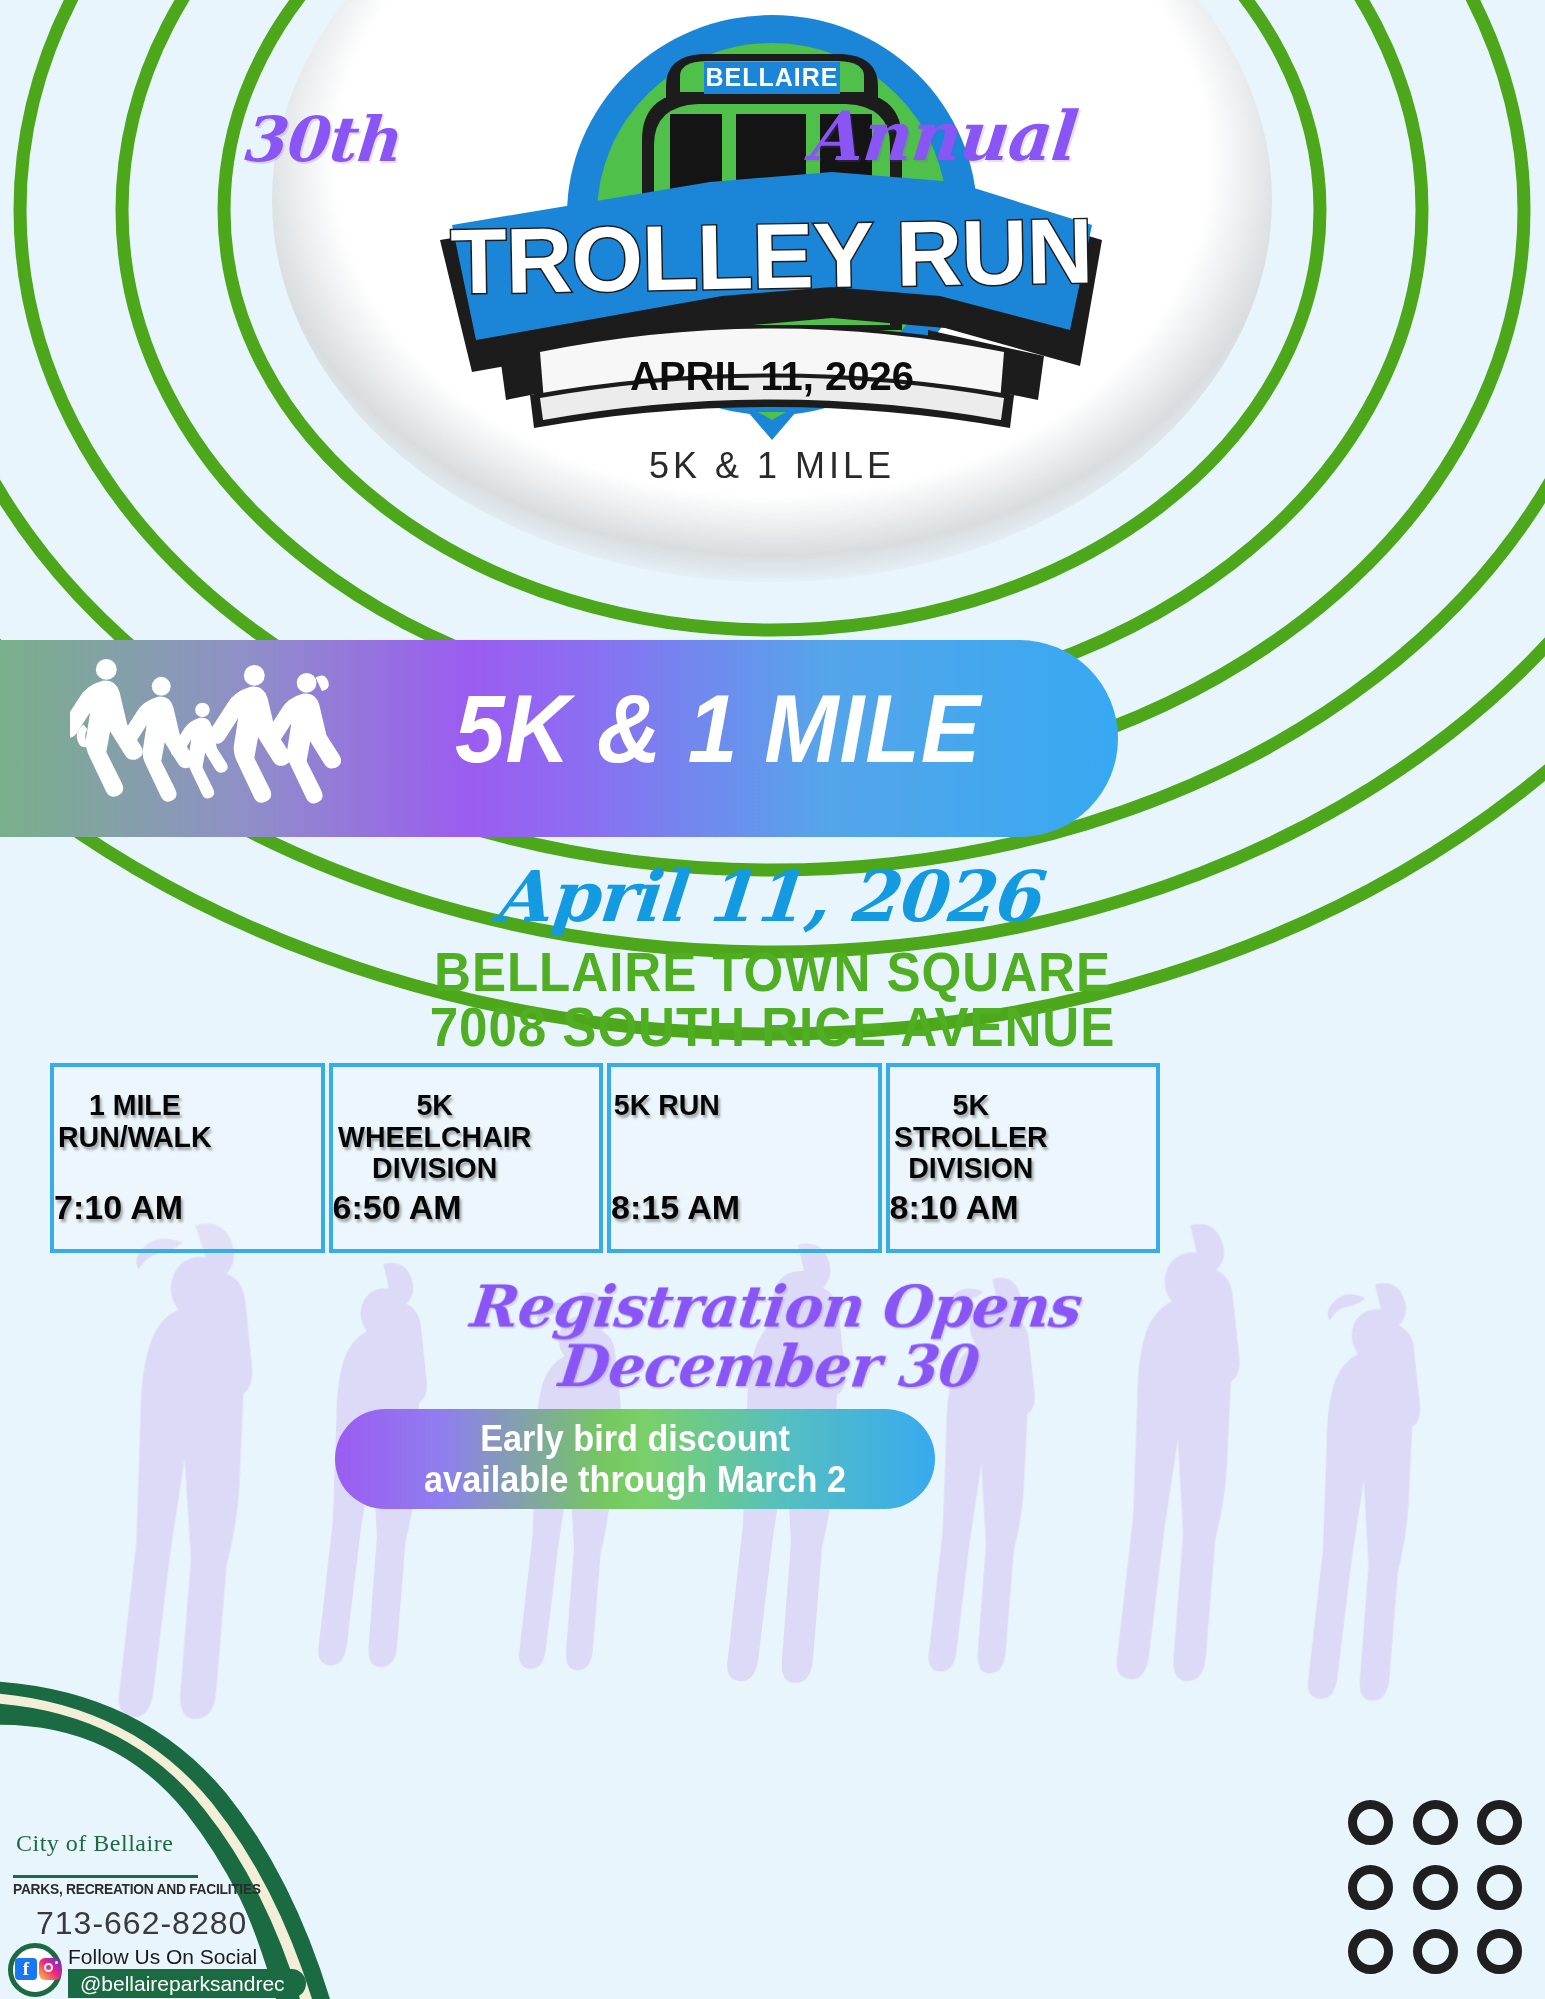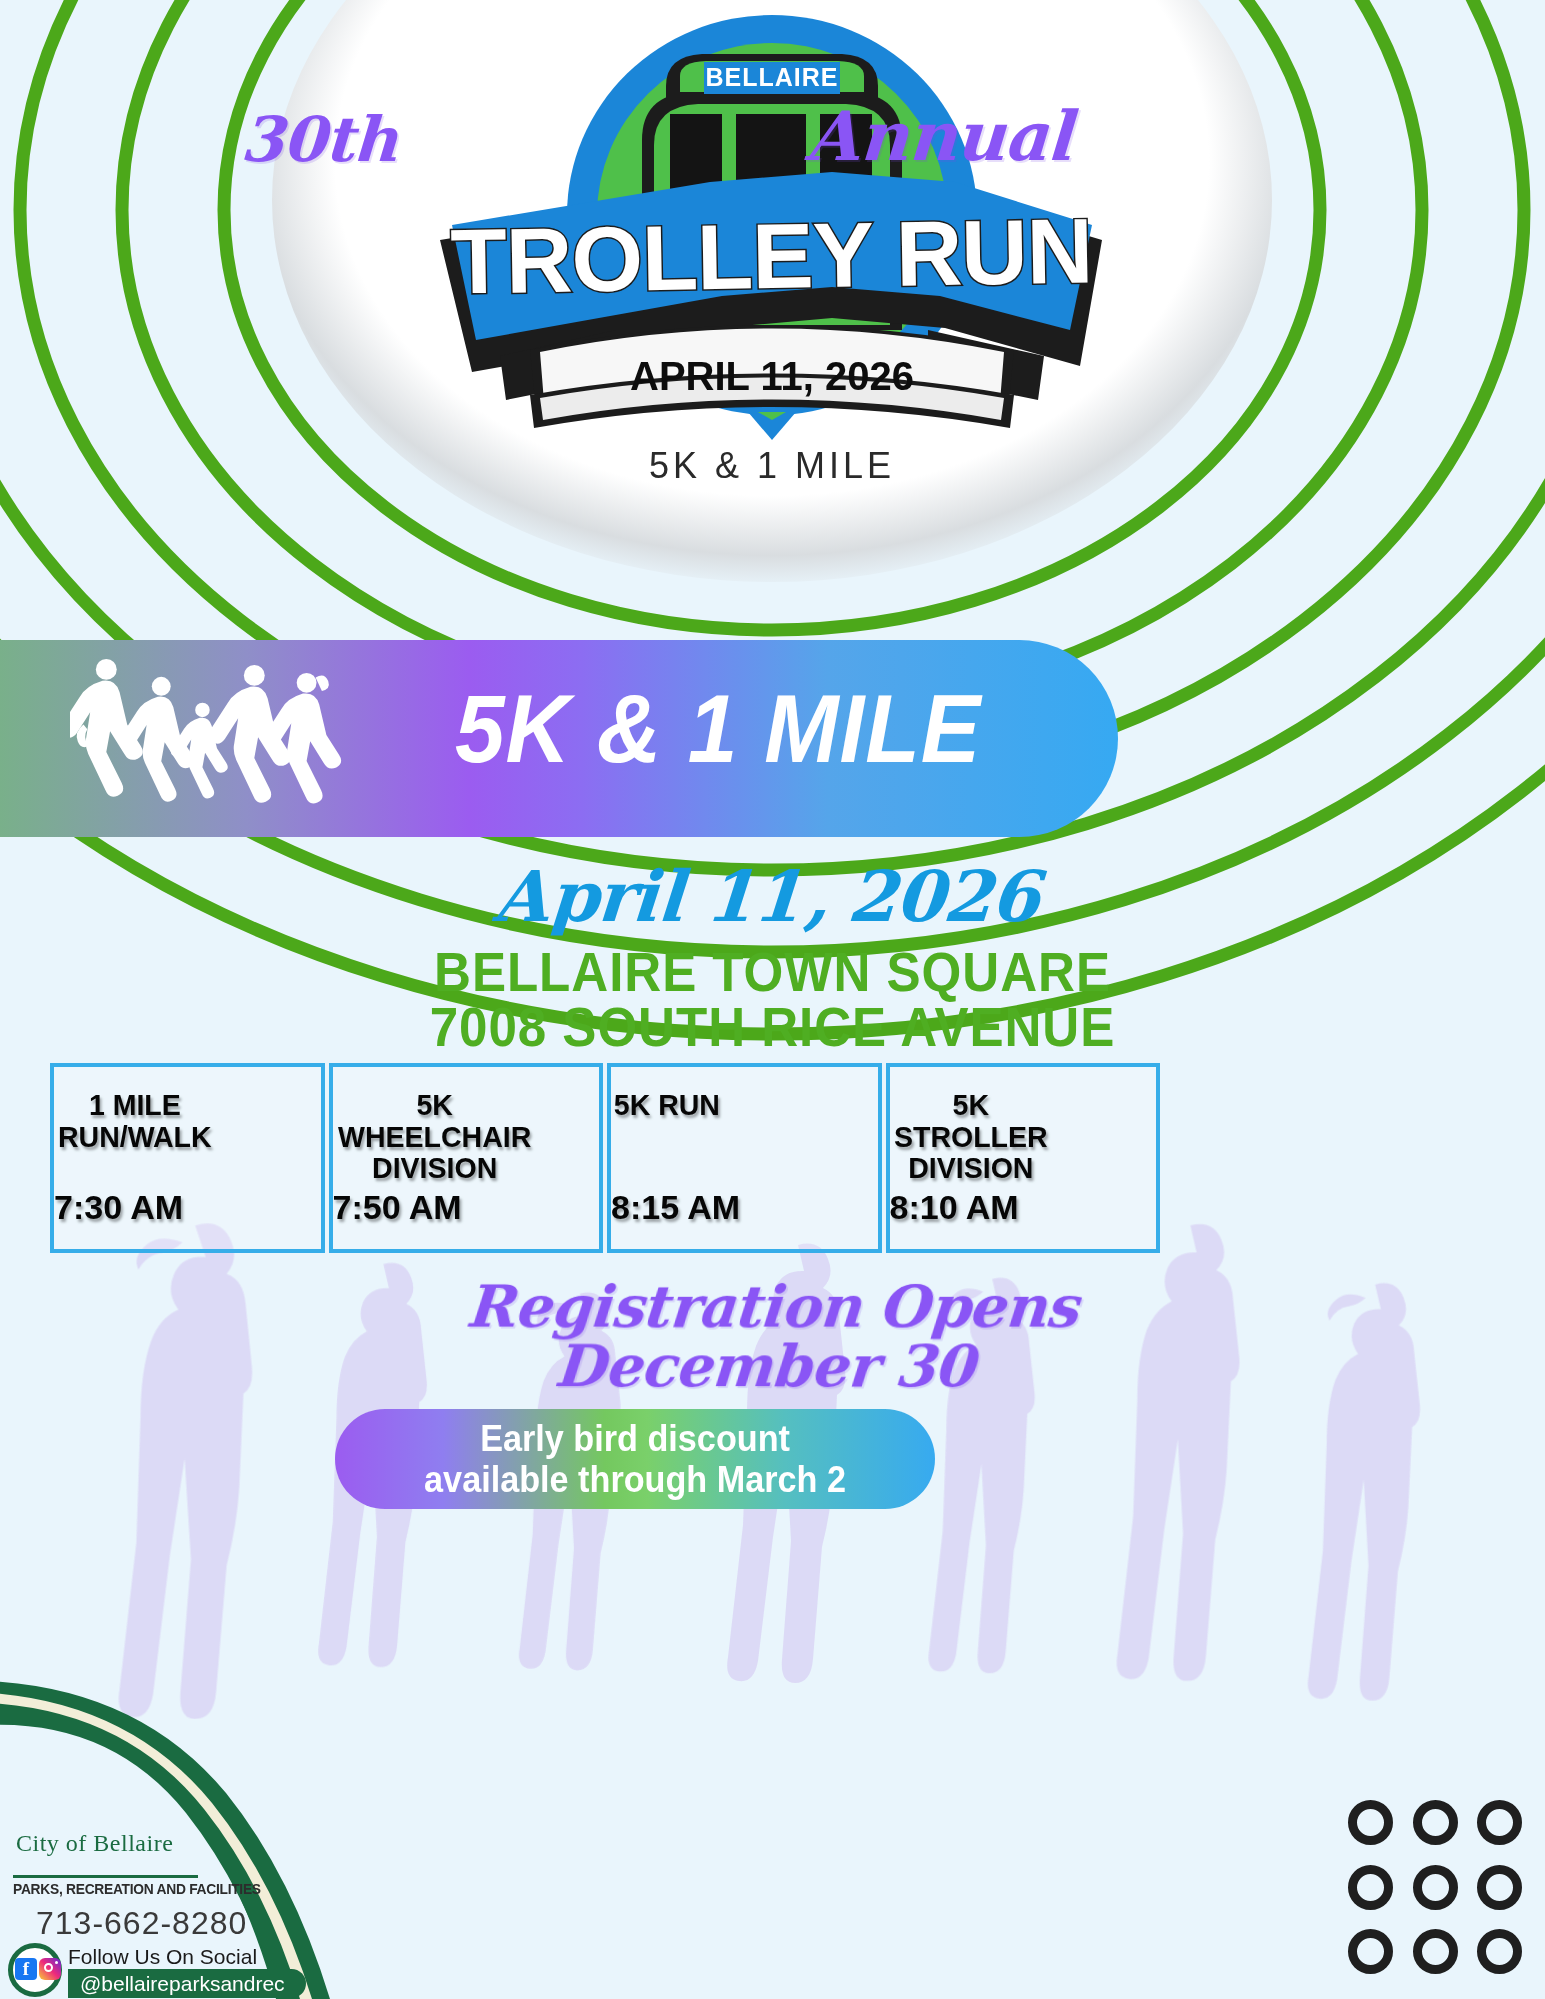--- a/index.html
+++ b/index.html
@@ -329,7 +329,7 @@
     <div class="race-box">
       <div class="race-name">1 MILE
 RUN/WALK</div>
-      <div class="race-time">7:30 AM</div>
+      <div class="race-time">7:10 AM</div>
     </div>
     <div class="race-box">
       <div class="race-name">5K

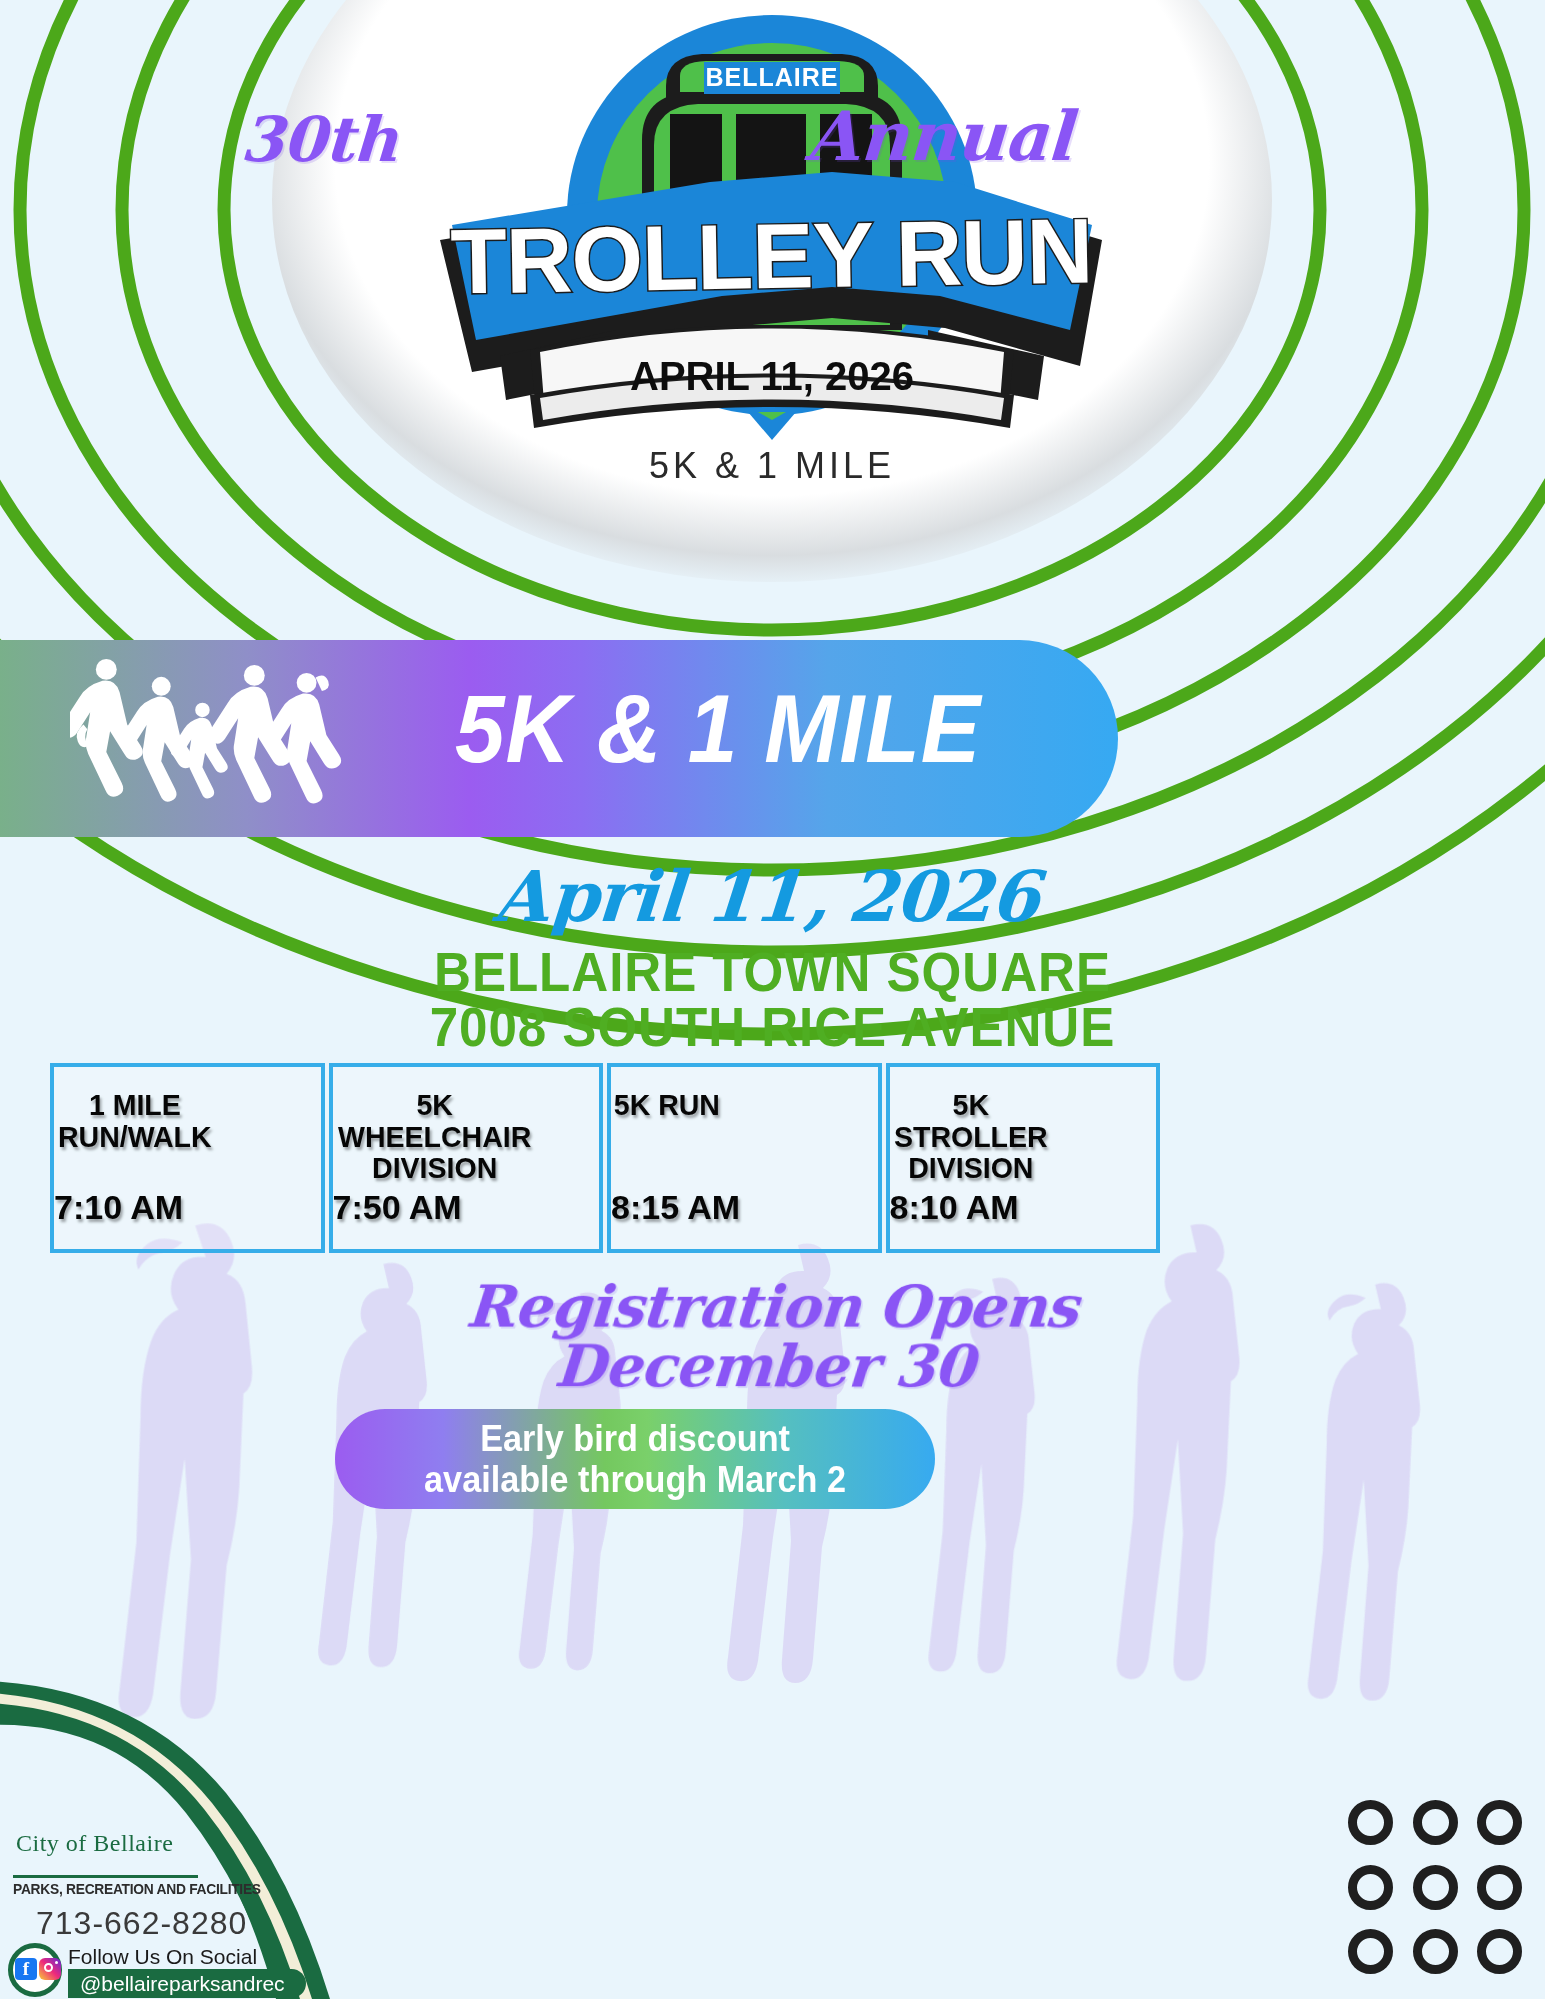--- a/index.html
+++ b/index.html
@@ -335,7 +335,7 @@
       <div class="race-name">5K
 WHEELCHAIR
 DIVISION</div>
-      <div class="race-time">7:50 AM</div>
+      <div class="race-time">6:50 AM</div>
     </div>
     <div class="race-box">
       <div class="race-name">5K RUN</div>

